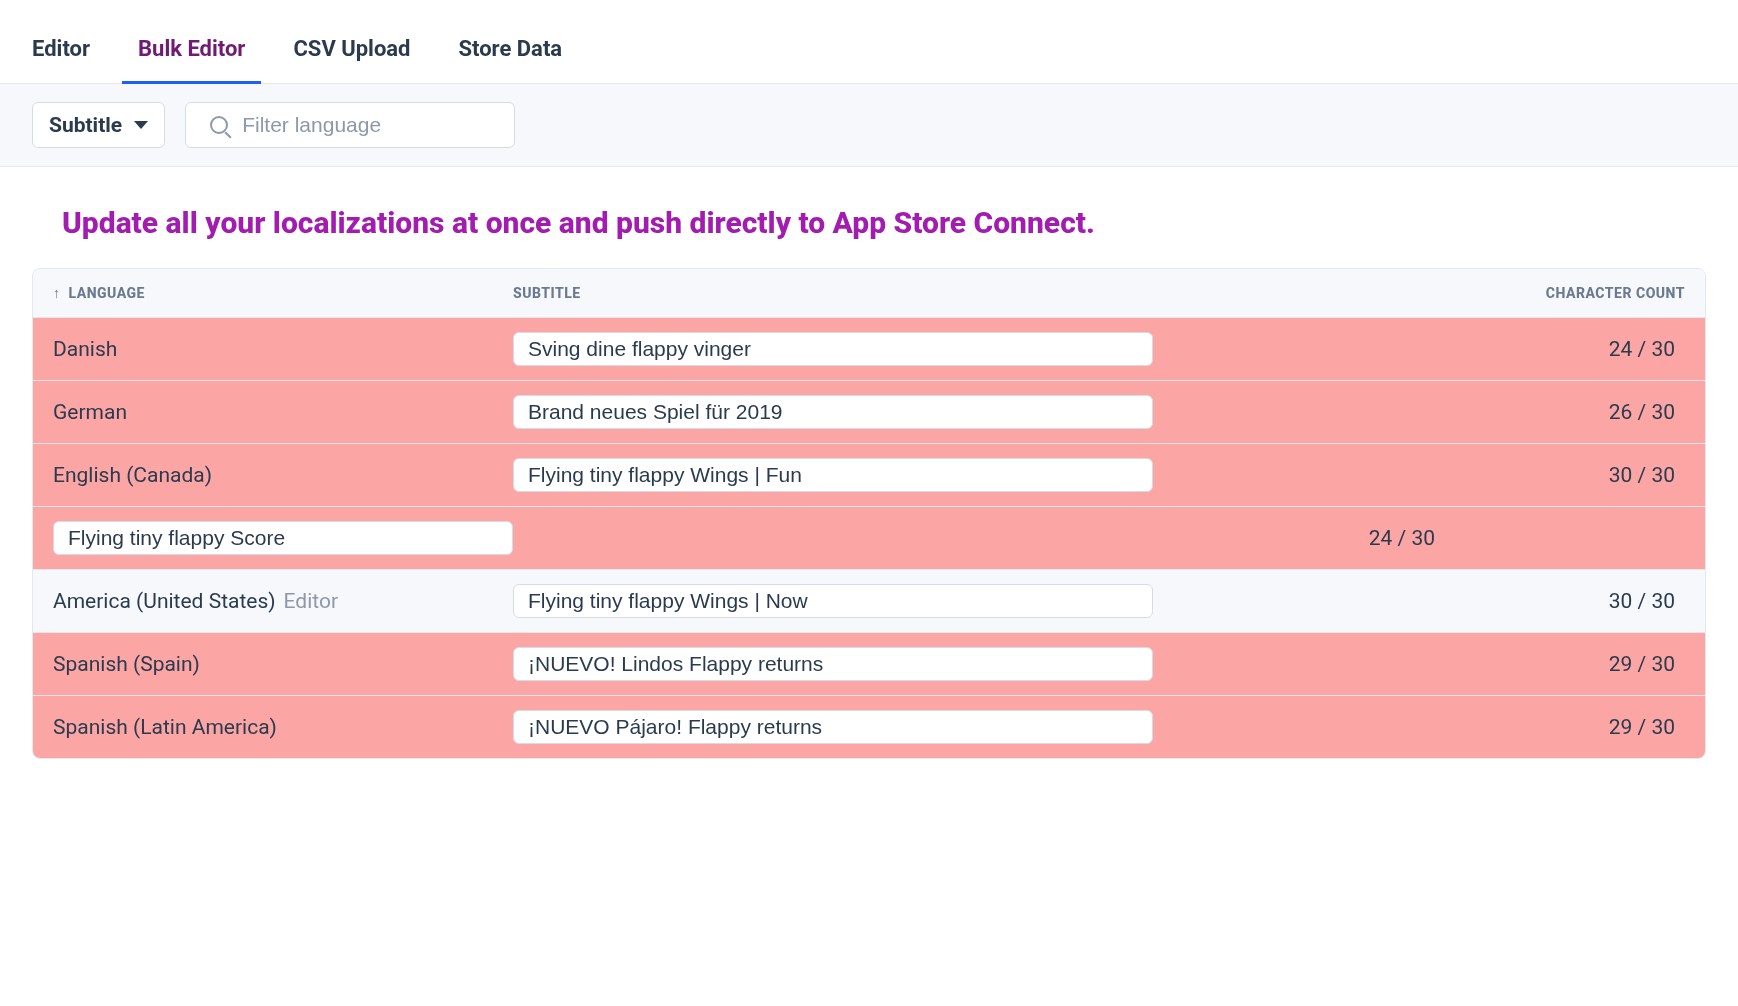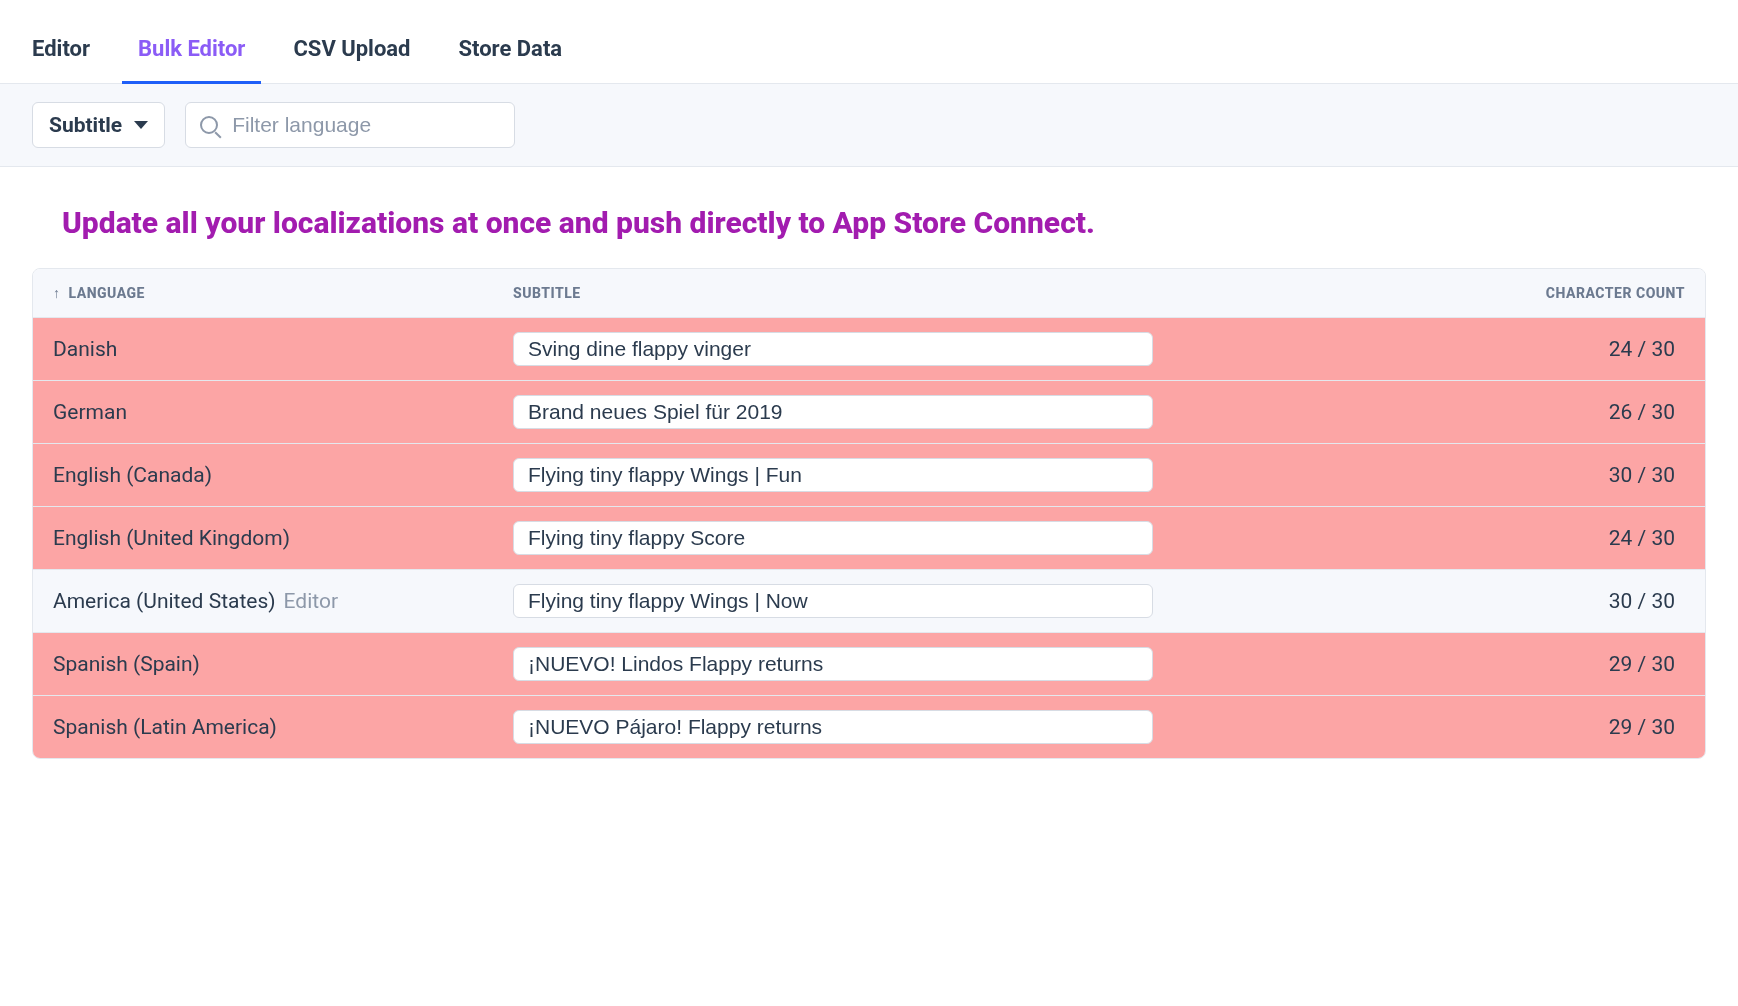--- a/index.html
+++ b/index.html
@@ -23,7 +23,7 @@
     position: relative;
   }
   .tab.active {
-    color: #8b5cf6;
+    color: #701a75;
   }
   .tab.active::after {
     content: "";

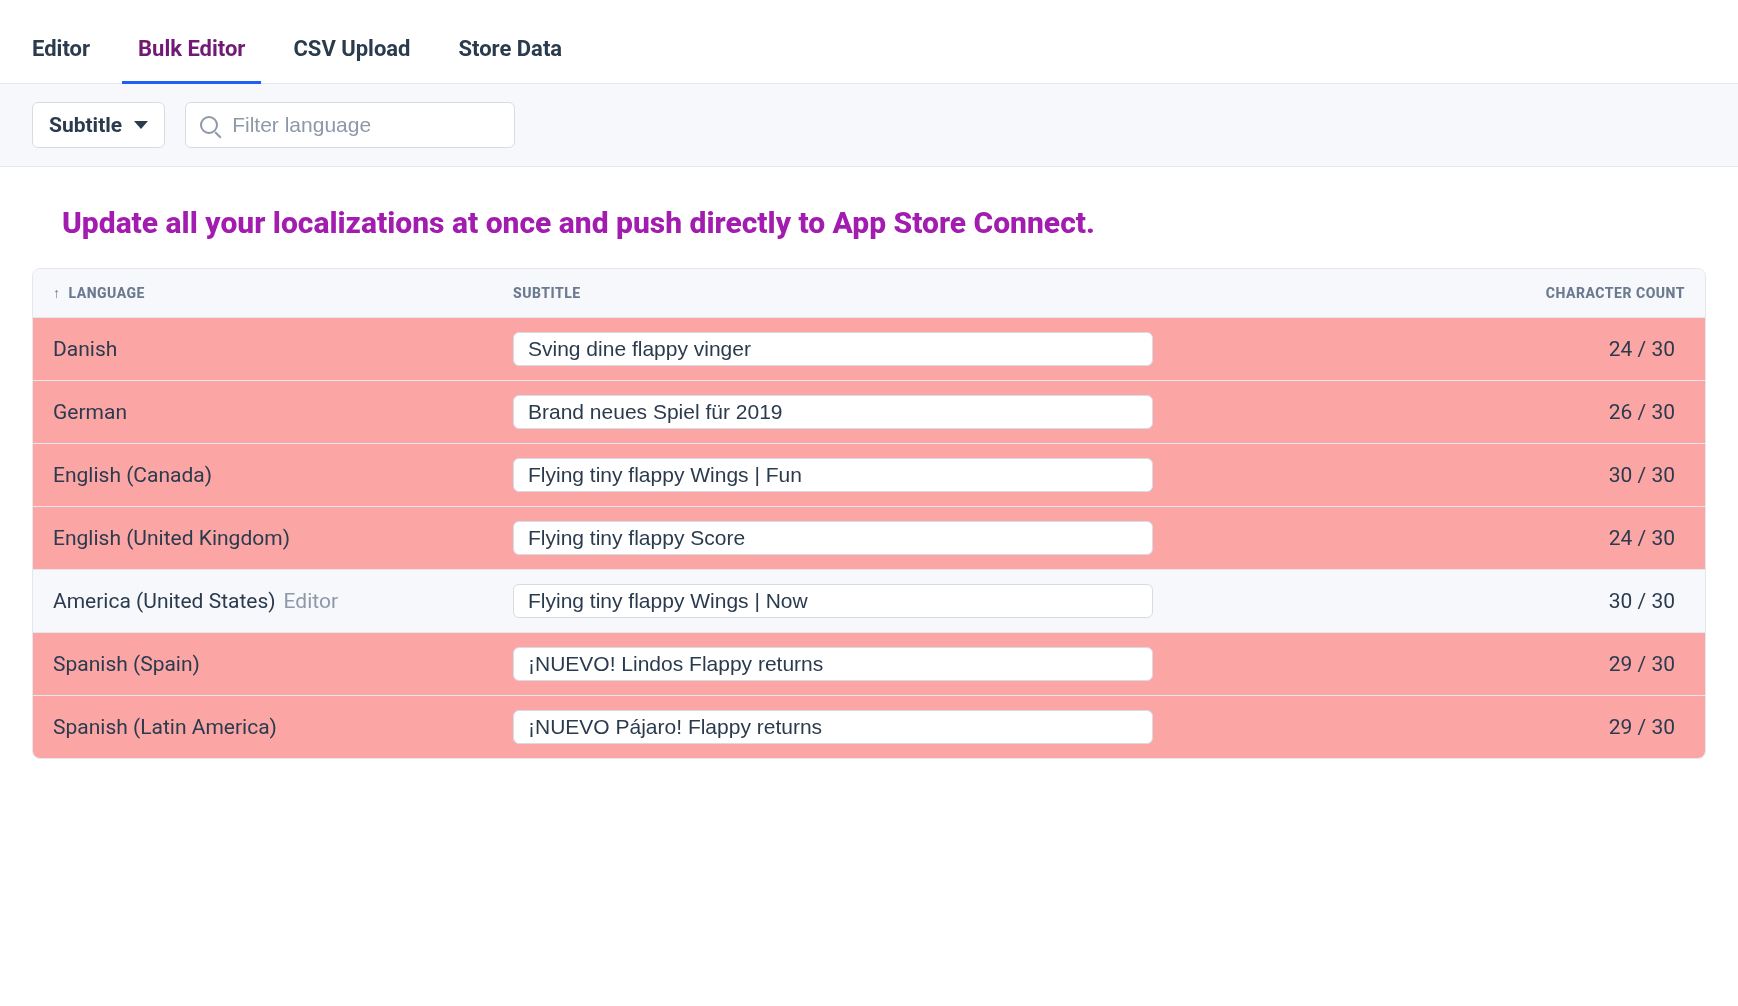--- a/index.html
+++ b/index.html
@@ -65,7 +65,7 @@
     background: #fff;
     border: 1px solid #d7dce4;
     border-radius: 6px;
-    padding: 10px 14px;
+    padding: 10px 24px;
     display: inline-flex;
     align-items: center;
     gap: 14px;

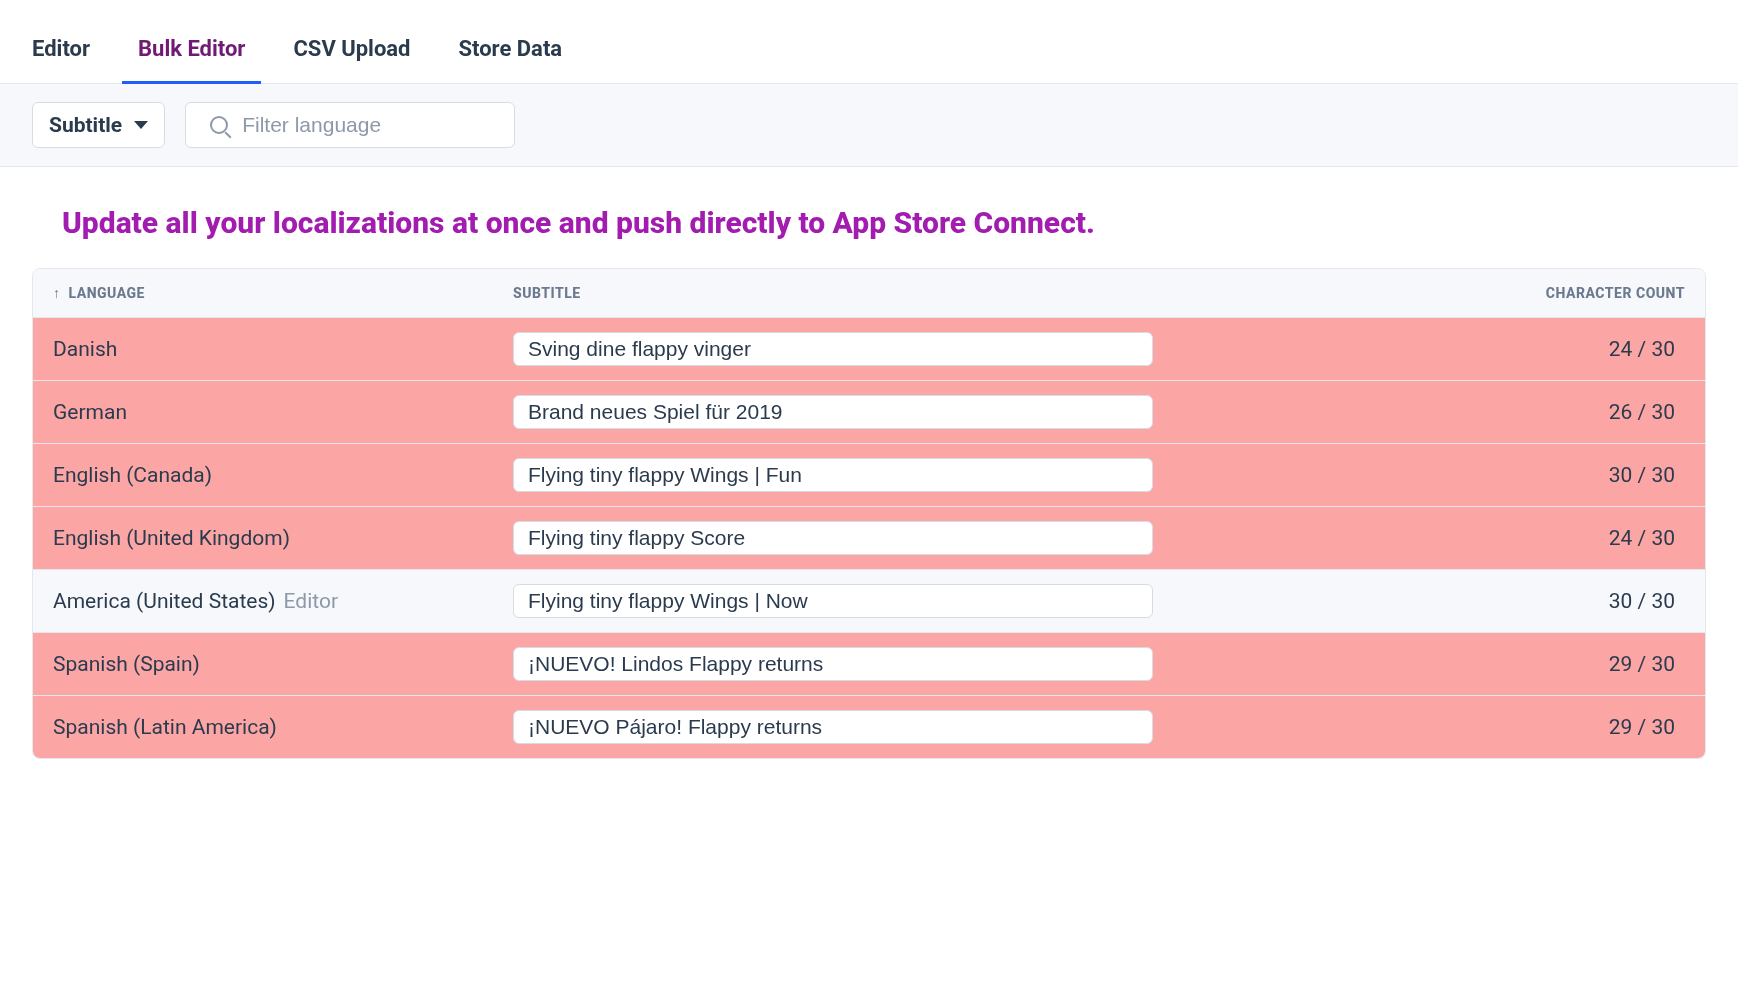--- a/index.html
+++ b/index.html
@@ -213,7 +213,6 @@
         <div class="count-cell">30 / 30</div>
       </div>
       <div class="trow">
-        <div class="lang-cell"><span>English (United Kingdom)</span></div>
         <div><input type="text" class="subtitle-input" value="Flying tiny flappy Score" style=""></div>
         <div class="count-cell">24 / 30</div>
       </div>

